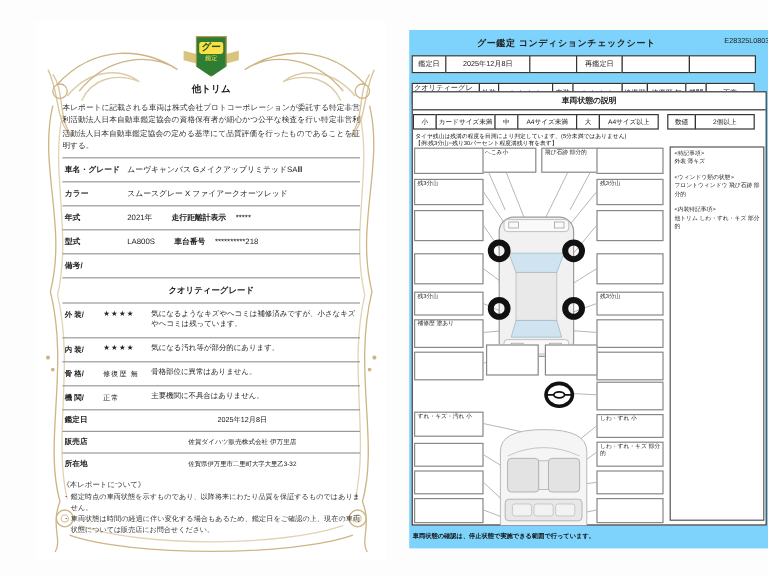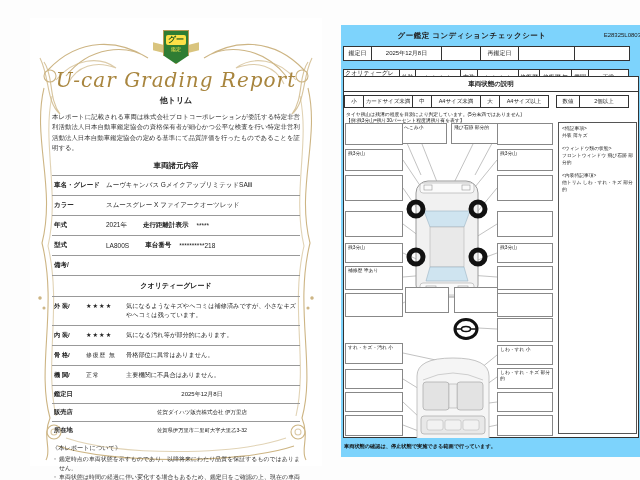--- a/index.html
+++ b/index.html
@@ -101,7 +101,6 @@
         <div class="emblem-bottom">鑑定</div>
       </div>
     </div>
-    <div class="cert-title">U-car Grading Report</div>
     <div class="cert-seal">他トリム</div>
     <div class="cert-intro">本レポートに記載される車両は株式会社プロトコーポレーションが委託する特定非営利活動法人日本自動車鑑定協会の資格保有者が細心かつ公平な検査を行い特定非営利活動法人日本自動車鑑定協会の定める基準にて品質評価を行ったものであることを証明する。</div>
 

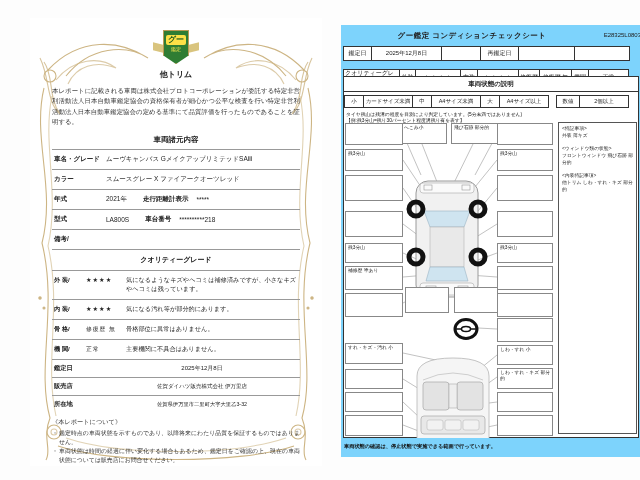--- a/index.html
+++ b/index.html
@@ -104,7 +104,6 @@
     <div class="cert-seal">他トリム</div>
     <div class="cert-intro">本レポートに記載される車両は株式会社プロトコーポレーションが委託する特定非営利活動法人日本自動車鑑定協会の資格保有者が細心かつ公平な検査を行い特定非営利活動法人日本自動車鑑定協会の定める基準にて品質評価を行ったものであることを証明する。</div>
 
-    <div class="spec-header">車両諸元内容</div>
     <div class="spec-table">
       <div class="spec-row">
         <span class="lab">車名・グレード</span>

